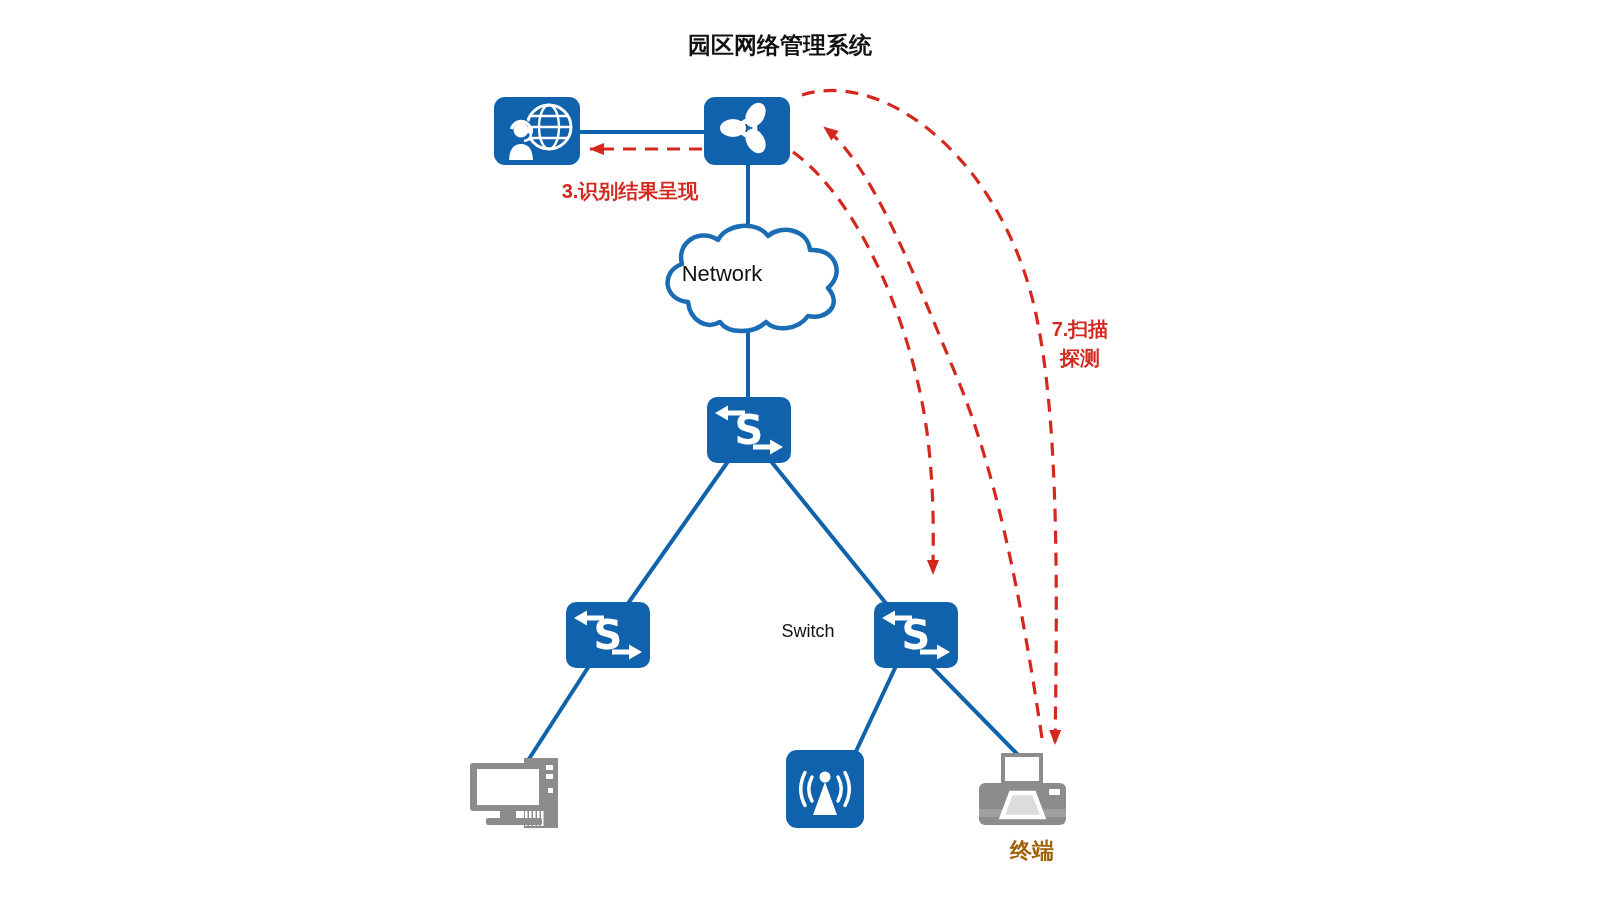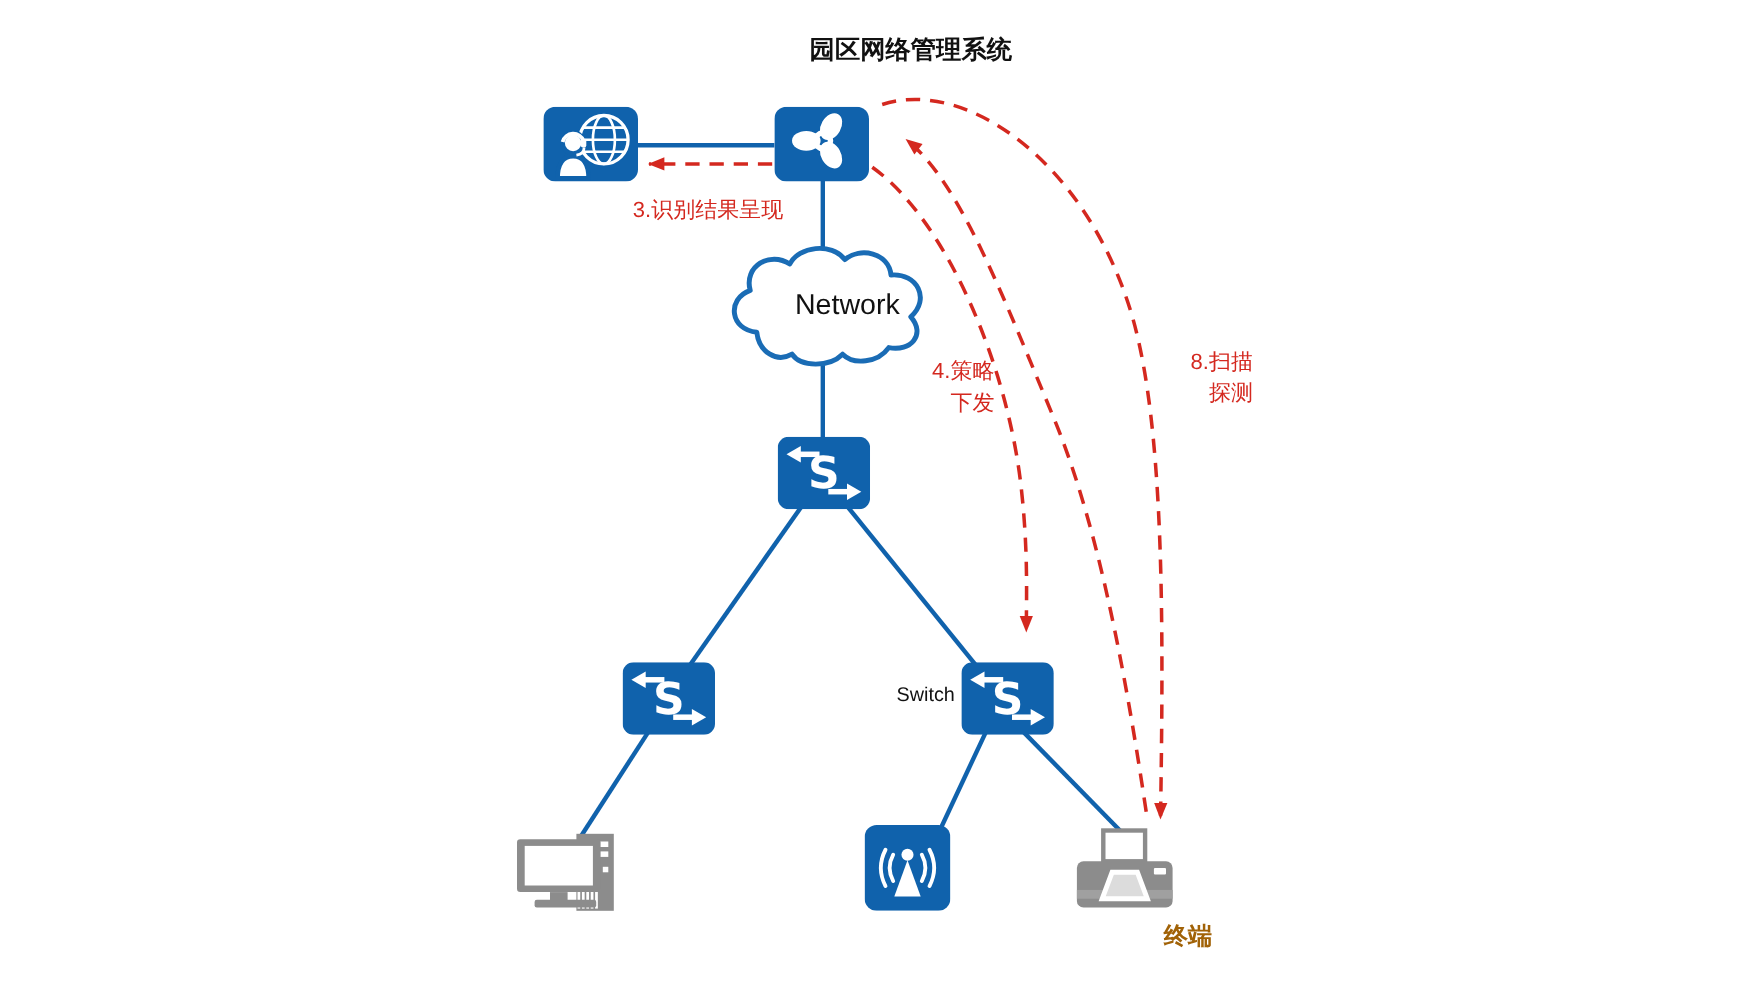--- a/index.html
+++ b/index.html
@@ -10,7 +10,7 @@
   #connector-layer{position:absolute;left:0;top:0;width:1600px;height:900px;}
   .node{position:absolute;}
   .node svg{display:block;}
-  .lbl{position:absolute;text-align:right;}
+  .lbl{position:absolute;text-align:center;}
   .title-lbl{left:640px;top:30px;width:280px;font-size:23px;font-weight:bold;color:#111;}
   .net-lbl{left:698px;top:261px;width:120px;font-size:26px;color:#111;}
   .switch-lbl{left:748px;top:621px;width:120px;font-size:18px;color:#111;}

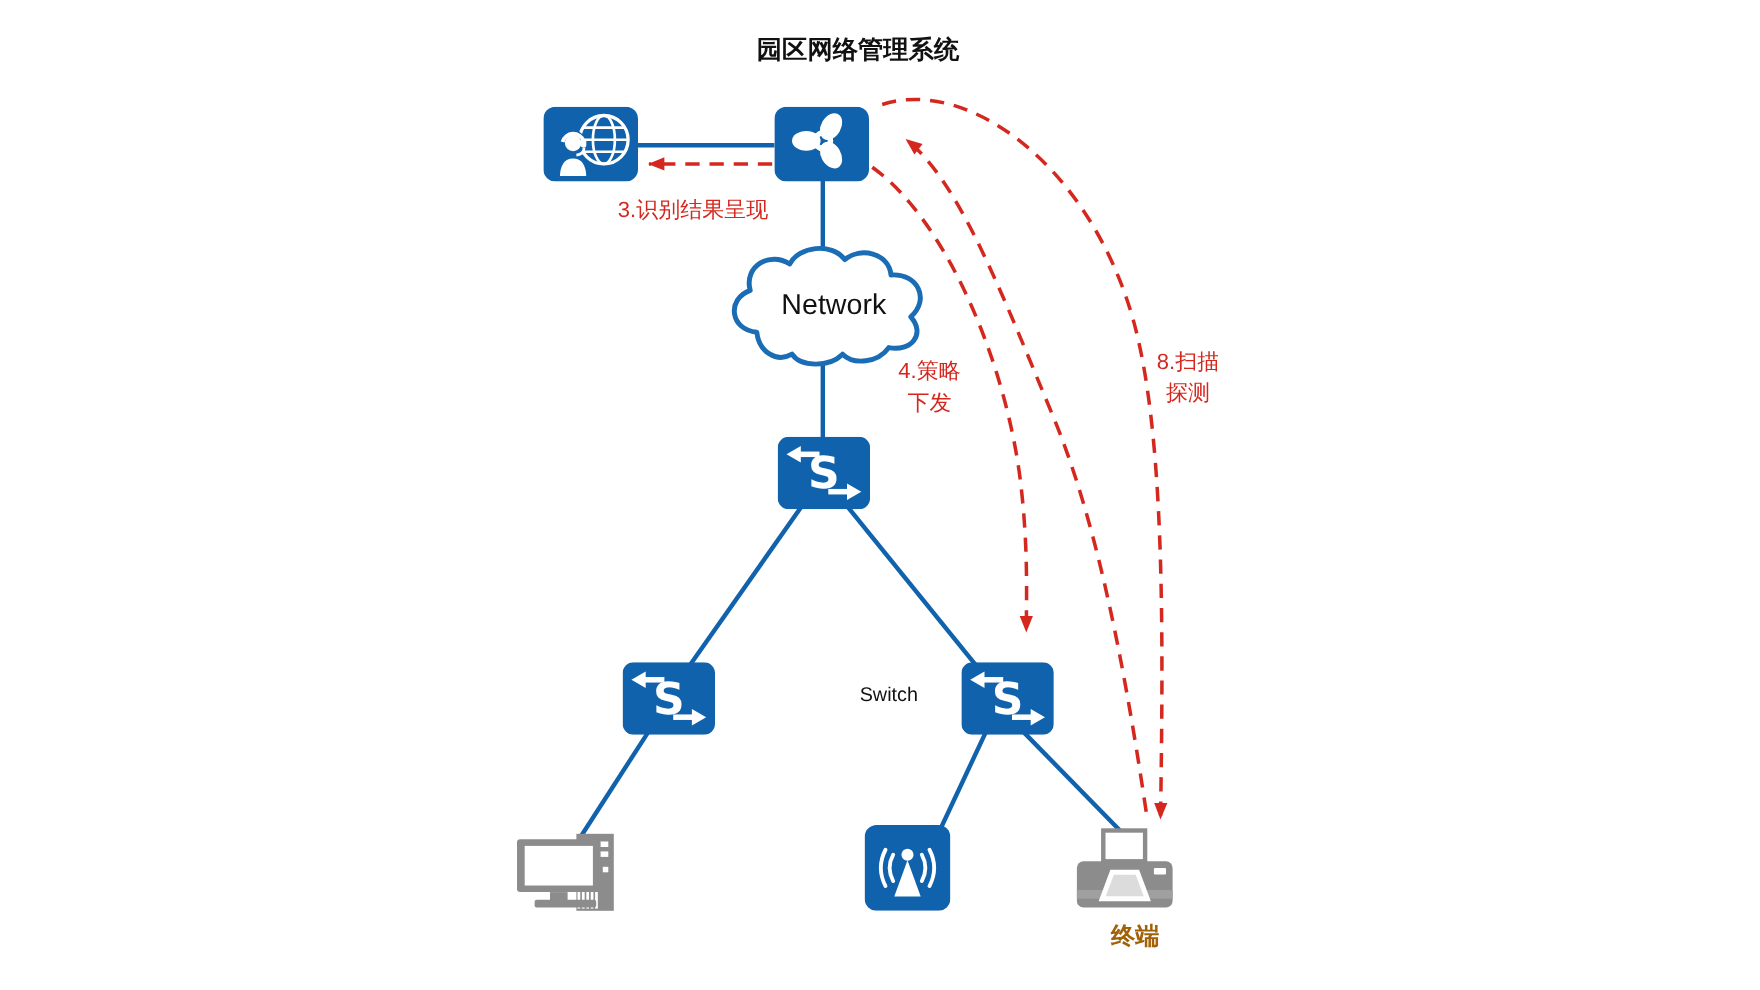--- a/index.html
+++ b/index.html
@@ -15,7 +15,7 @@
   .net-lbl{left:698px;top:261px;width:120px;font-size:26px;color:#111;}
   .switch-lbl{left:748px;top:621px;width:120px;font-size:18px;color:#111;}
   .terminal-lbl{left:962px;top:836px;width:140px;font-size:22px;font-weight:bold;color:#a16207;}
-  .step-lbl{font-size:20px;font-weight:normal;color:#d4281f;white-space:pre-line;line-height:29px;}
+  .step-lbl{font-size:20px;font-weight:bold;color:#d4281f;white-space:pre-line;line-height:29px;}
   .step3-lbl{left:548px;top:177px;width:164px;}
   .step4-lbl{left:786px;top:324px;width:118px;}
   .step2-lbl{left:922px;top:315px;width:118px;}

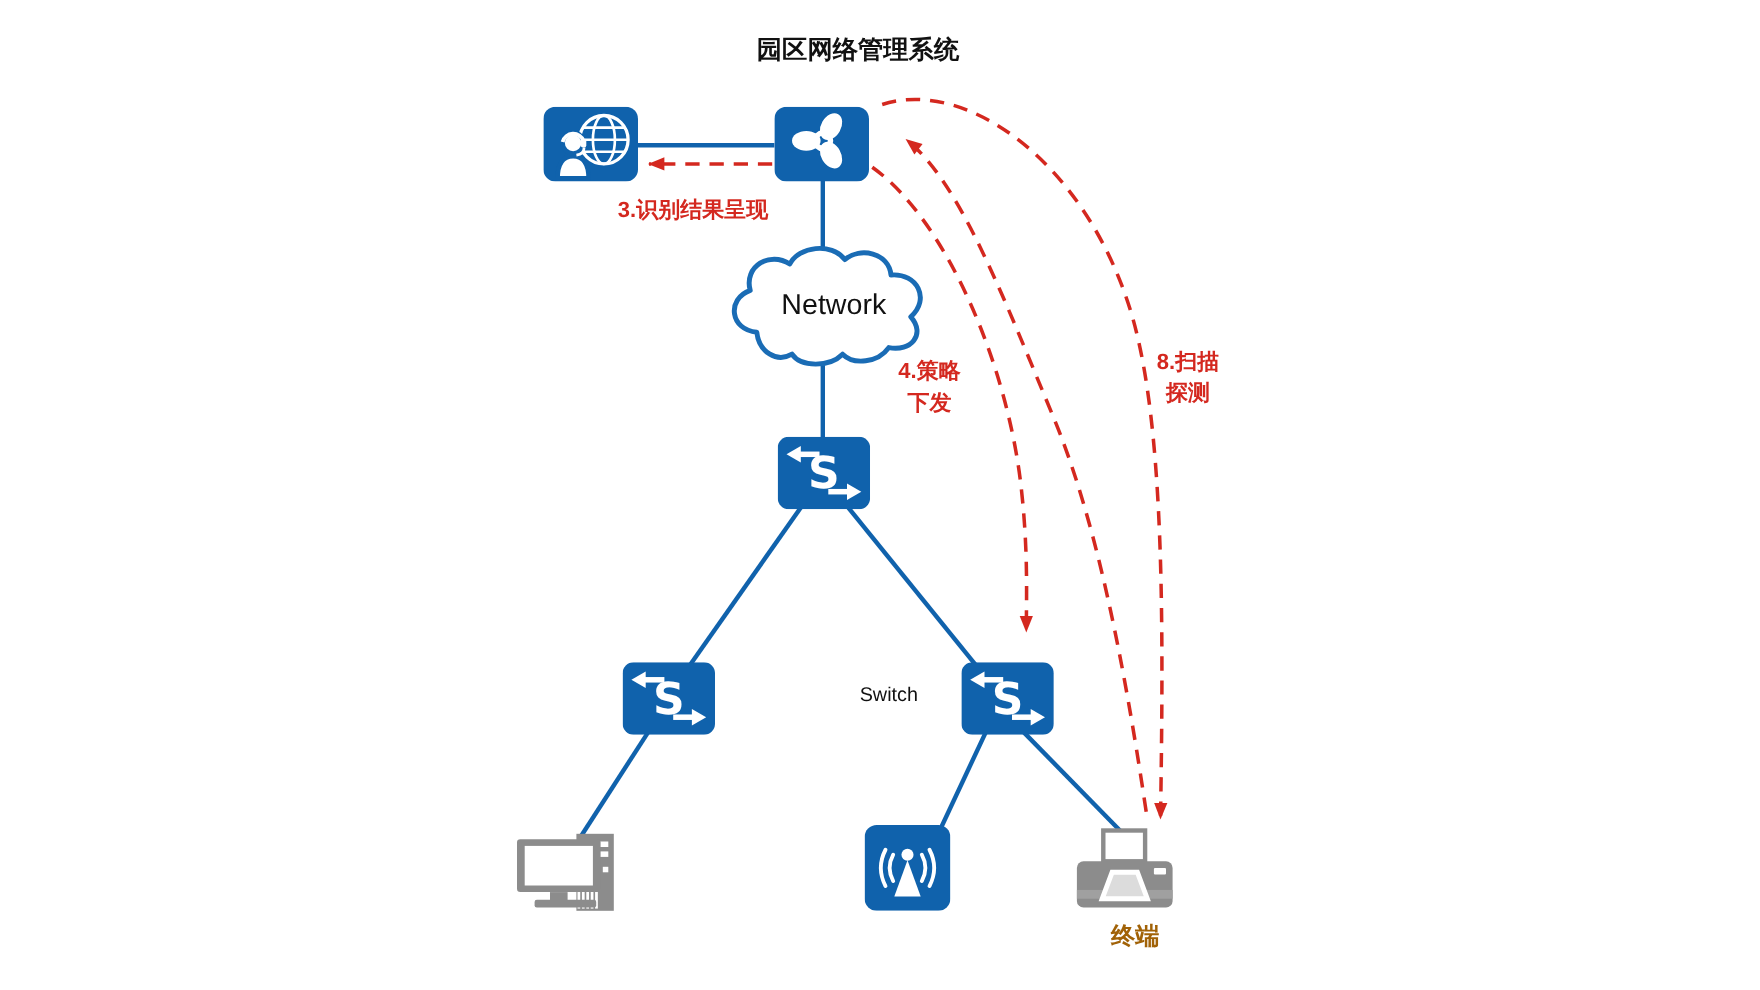--- a/index.html
+++ b/index.html
@@ -12,7 +12,7 @@
   .node svg{display:block;}
   .lbl{position:absolute;text-align:center;}
   .title-lbl{left:640px;top:30px;width:280px;font-size:23px;font-weight:bold;color:#111;}
-  .net-lbl{left:698px;top:261px;width:120px;font-size:26px;color:#111;}
+  .net-lbl{left:662px;top:261px;width:120px;font-size:22px;color:#111;}
   .switch-lbl{left:748px;top:621px;width:120px;font-size:18px;color:#111;}
   .terminal-lbl{left:962px;top:836px;width:140px;font-size:22px;font-weight:bold;color:#a16207;}
   .step-lbl{font-size:20px;font-weight:bold;color:#d4281f;white-space:pre-line;line-height:29px;}

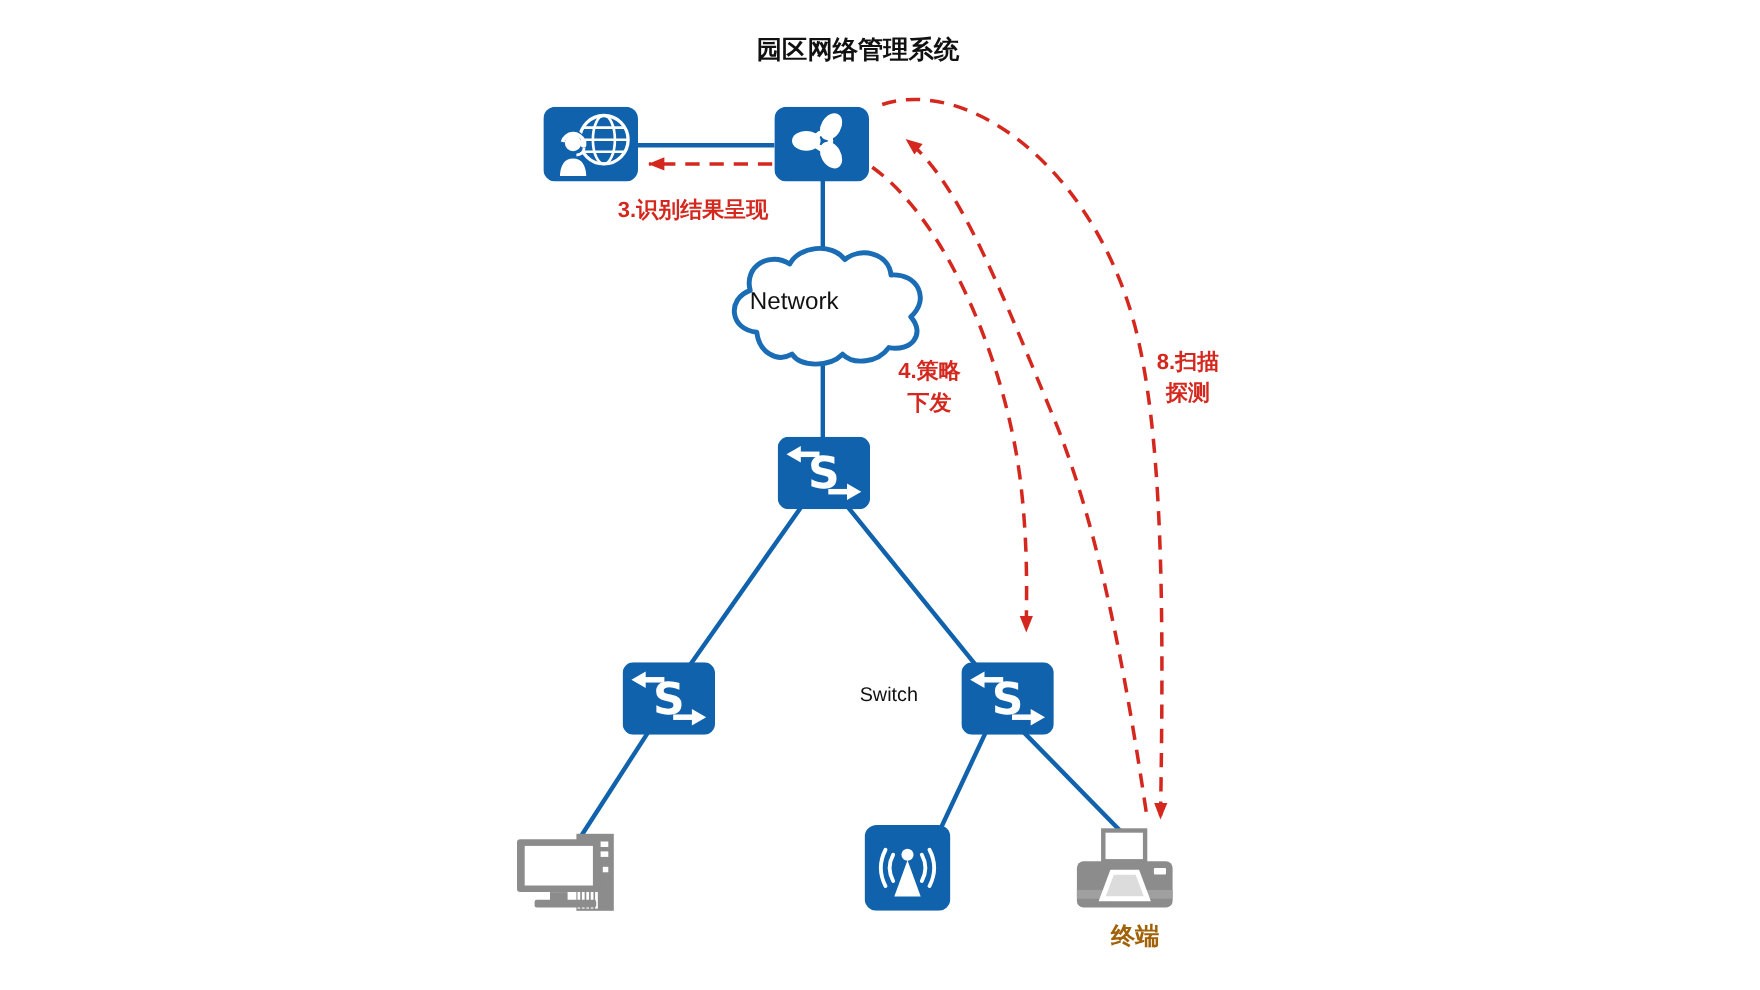--- a/index.html
+++ b/index.html
@@ -100,8 +100,6 @@
 
   <div class="lbl net-lbl">Network</div>
 
-  <div class="lbl step-lbl step4-lbl">4.策略
-下发</div>
   <div class="lbl step-lbl step1-lbl">8.扫描
 探测</div>
 

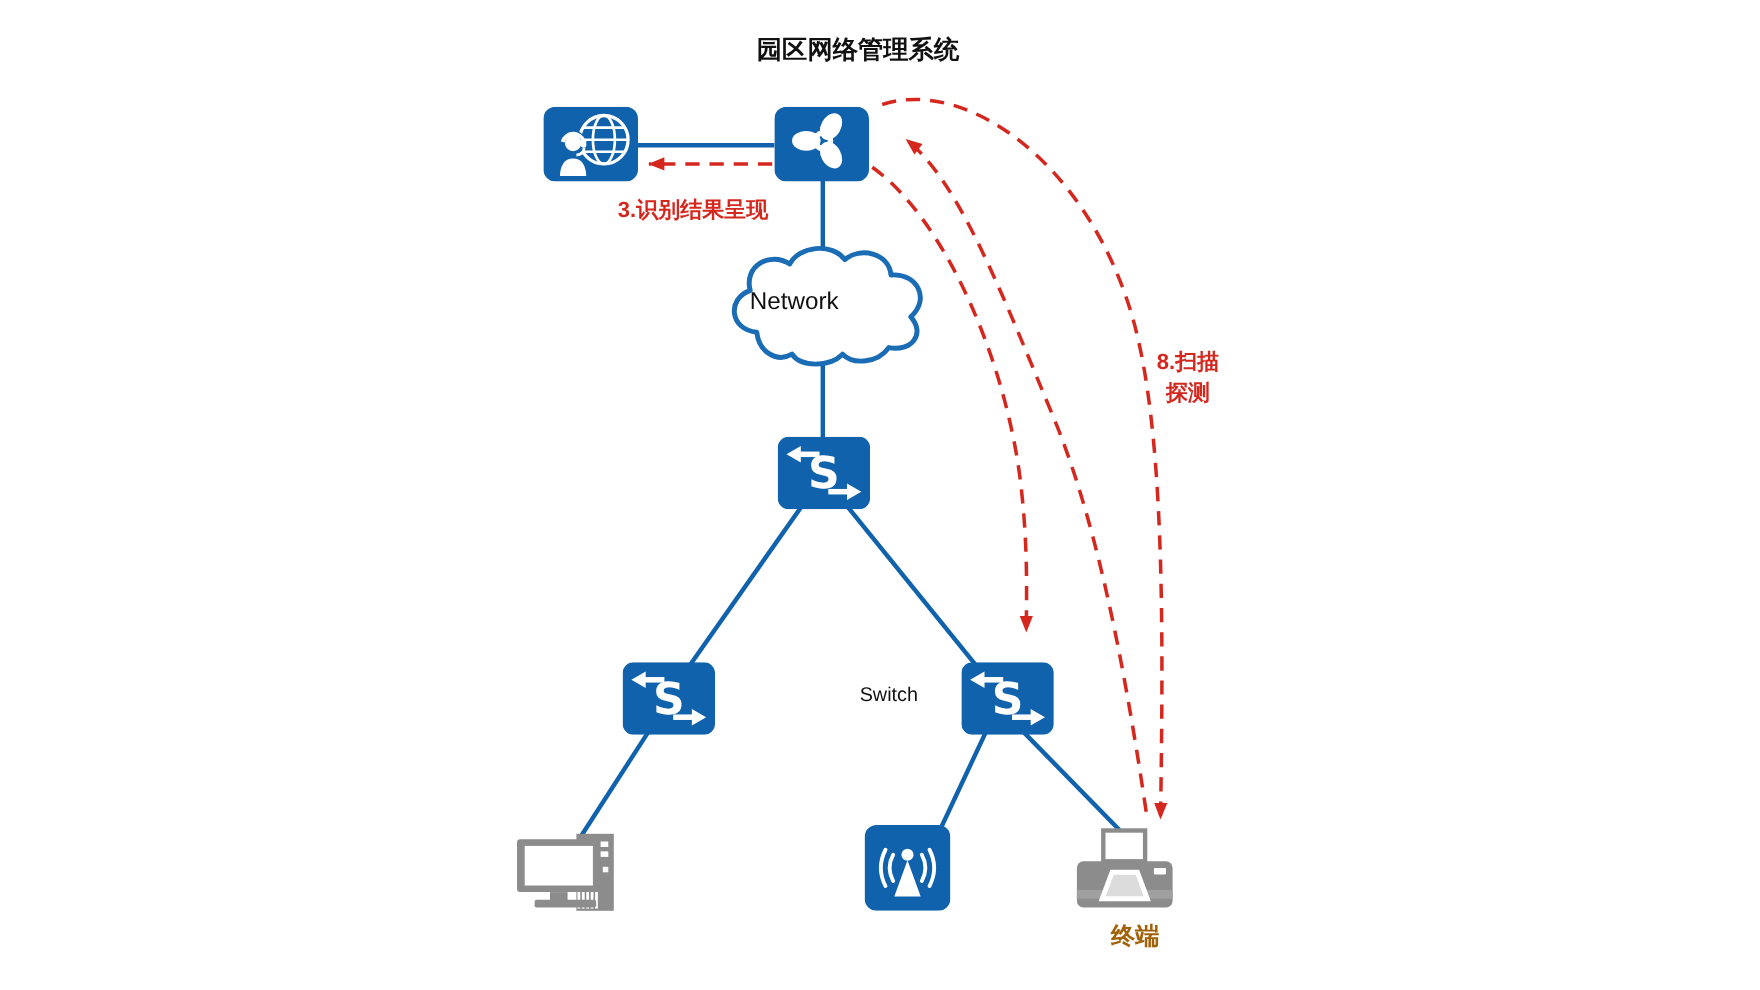--- a/index.html
+++ b/index.html
@@ -100,7 +100,7 @@
 
   <div class="lbl net-lbl">Network</div>
 
-  <div class="lbl step-lbl step1-lbl">8.扫描
+  <div class="lbl step-lbl step1-lbl">7.扫描
 探测</div>
 
   <div class="node n-core-switch">

